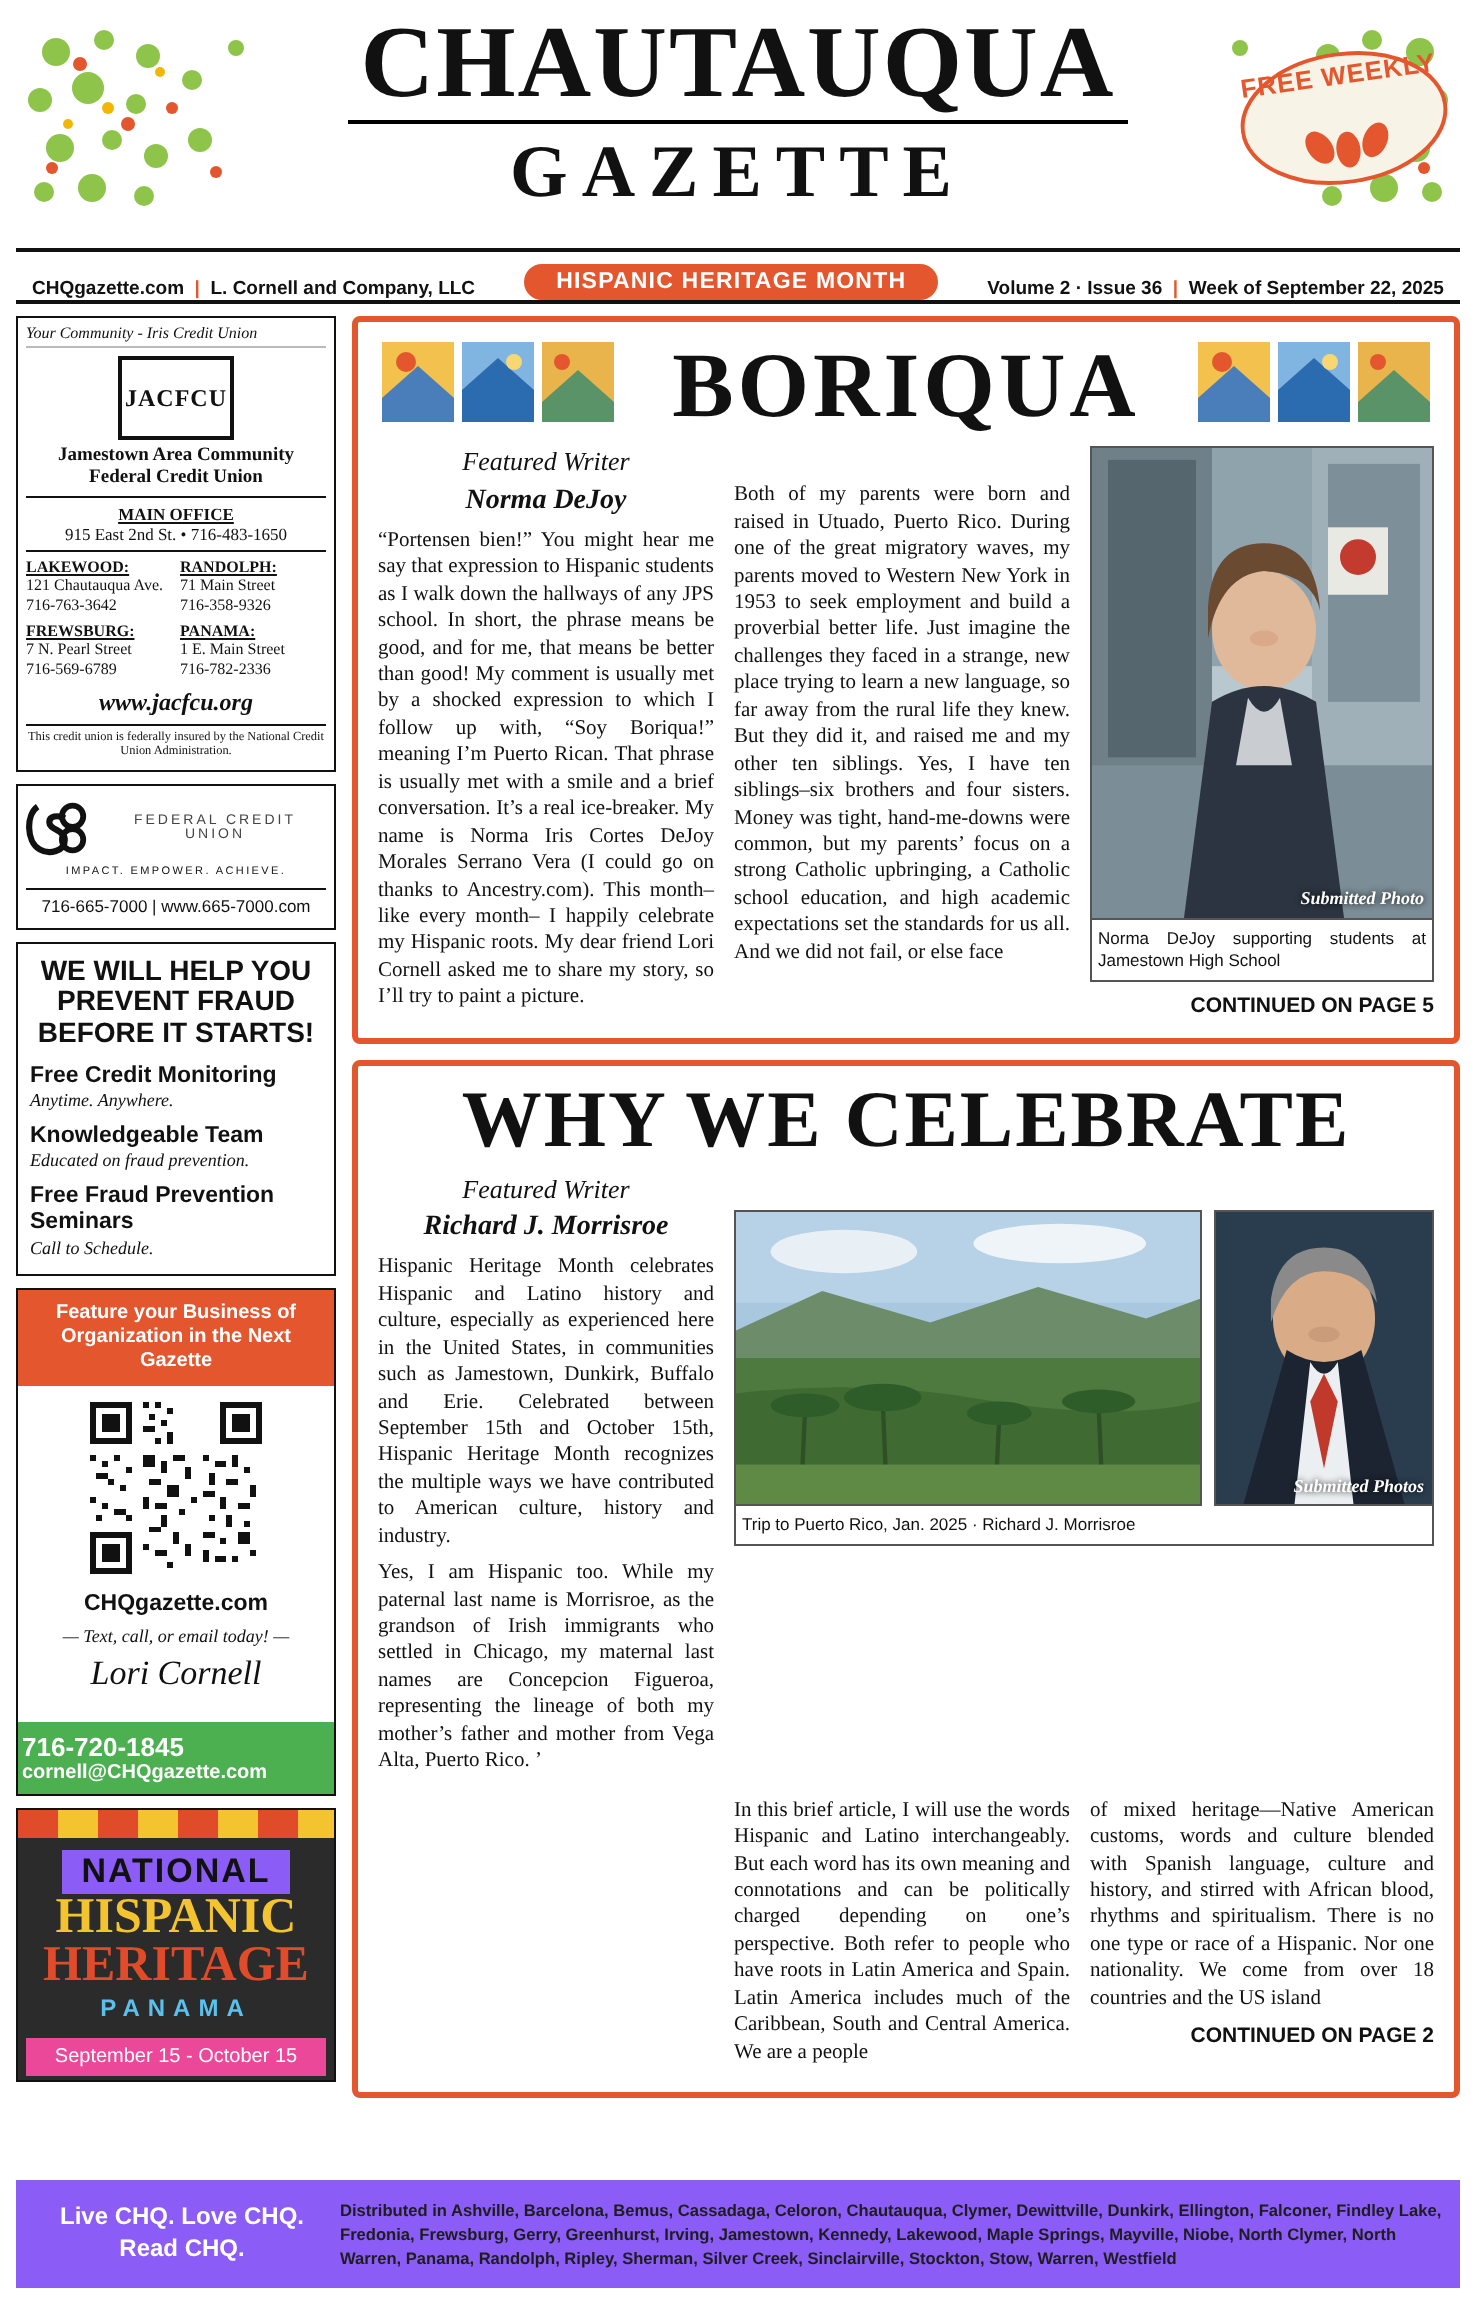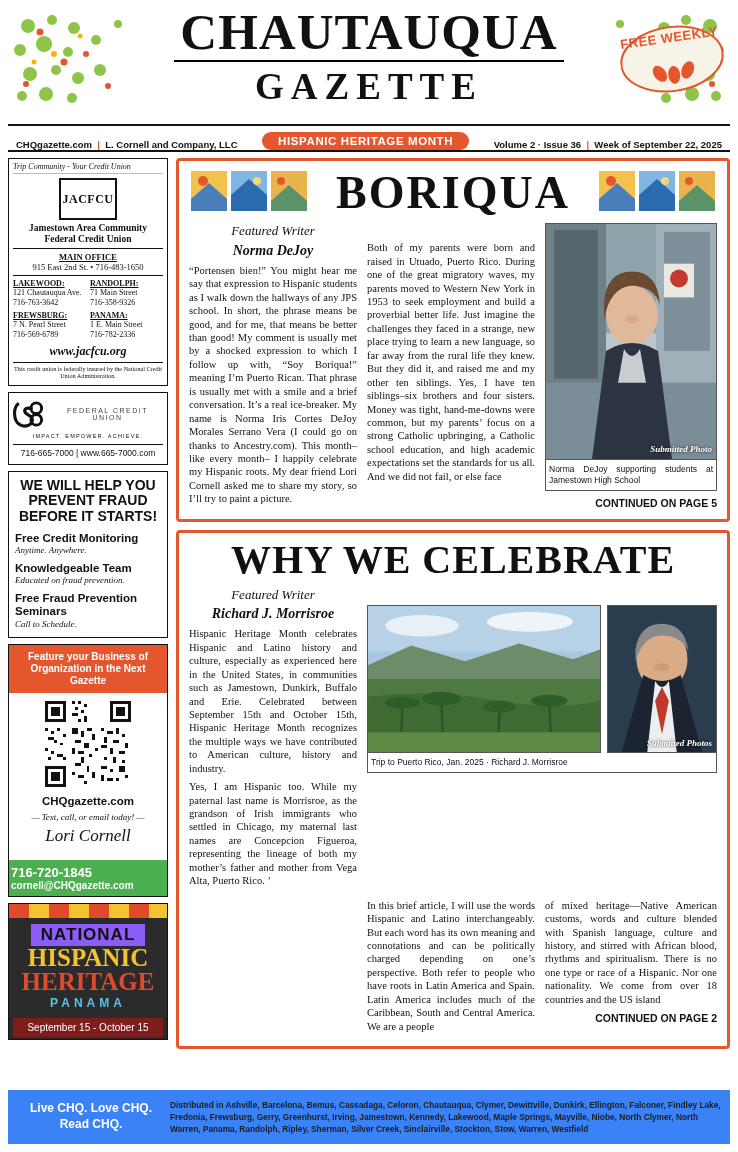--- a/index.html
+++ b/index.html
@@ -289,7 +289,7 @@
     <div class="sidebar">
 
       <div class="ad ad-jacfcu">
-        <div class="ad-tag">Trip Community - Your Credit Union</div>
+        <div class="ad-tag">Your Community - Iris Credit Union</div>
         <div class="jac-logo">
           <span>JACFCU</span>
         </div>

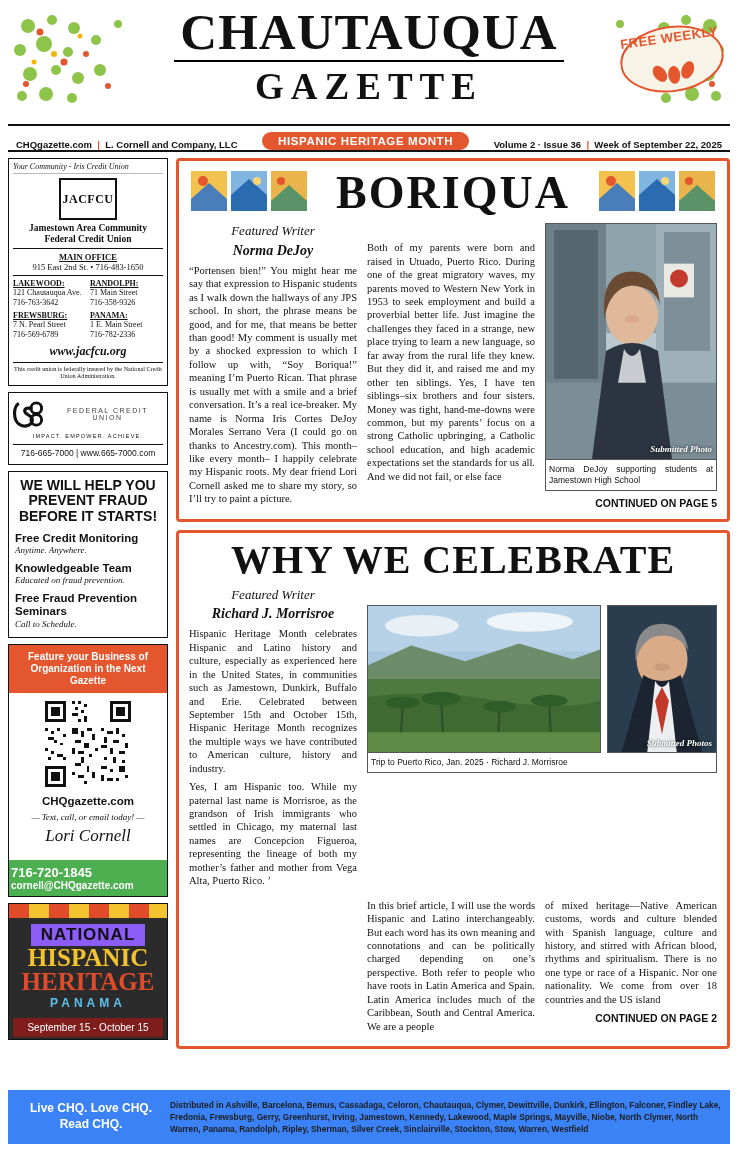--- a/index.html
+++ b/index.html
@@ -127,7 +127,7 @@
   .nhhm-h2 { color:#e04b2a; }
   .nhhm-h3 { color:#5bc0eb; }
   .nhhm-month { font-family:"Liberation Sans", sans-serif; font-weight:bold; font-size:12px; letter-spacing:4px; margin-top:1px;}
-  .nhhm-dates { background:#7f1d1d; color:#fff; font-family:"Liberation Sans", sans-serif; font-size:10px; padding:4px 0; margin-top:8px; }
+  .nhhm-dates { background:#ec4899; color:#fff; font-family:"Liberation Sans", sans-serif; font-size:10px; padding:4px 0; margin-top:8px; }
 
   
   .article { border: 3px solid #e4572e; border-radius: 4px; padding: 6px 10px 8px 10px; margin-bottom: 8px; position: relative; background:#fff;}

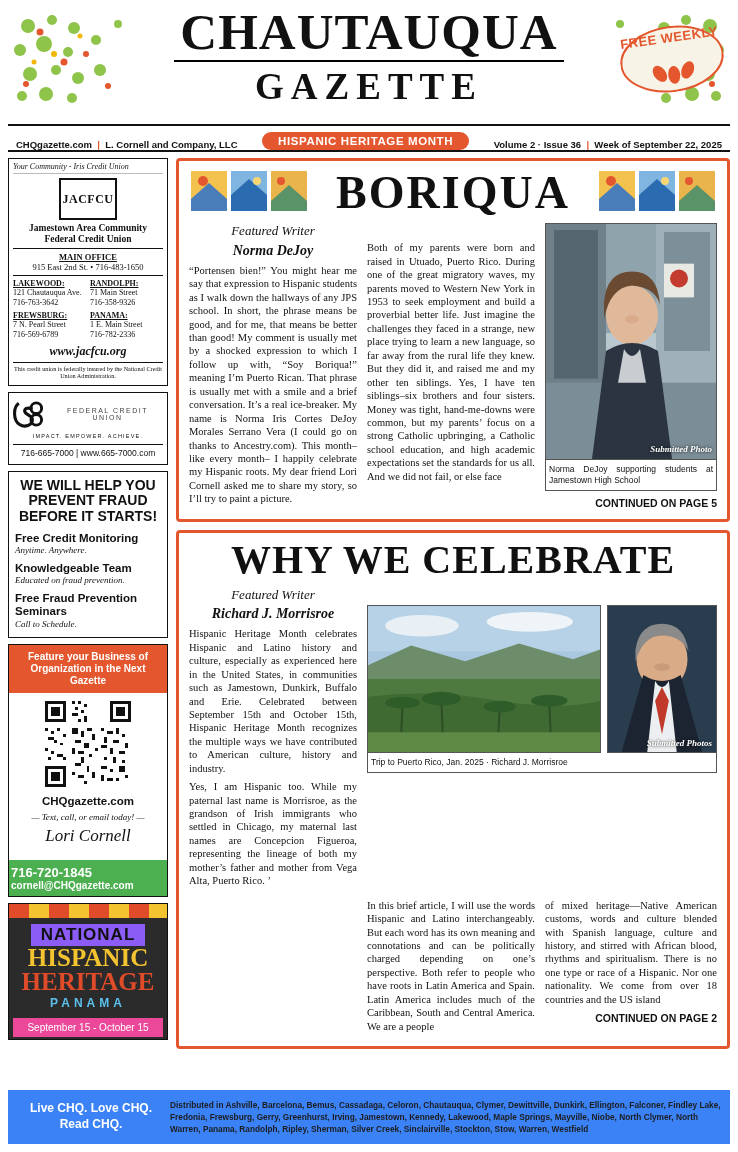--- a/index.html
+++ b/index.html
@@ -173,7 +173,7 @@
   
   .footer {
     position: absolute; left: 8px; right: 8px; bottom: 8px;
-    background: #3b82f6; display: flex; align-items: center;
+    background: #8b5cf6; display: flex; align-items: center;
     padding: 6px 8px; min-height: 54px;
   }
   .footer .slogan {

